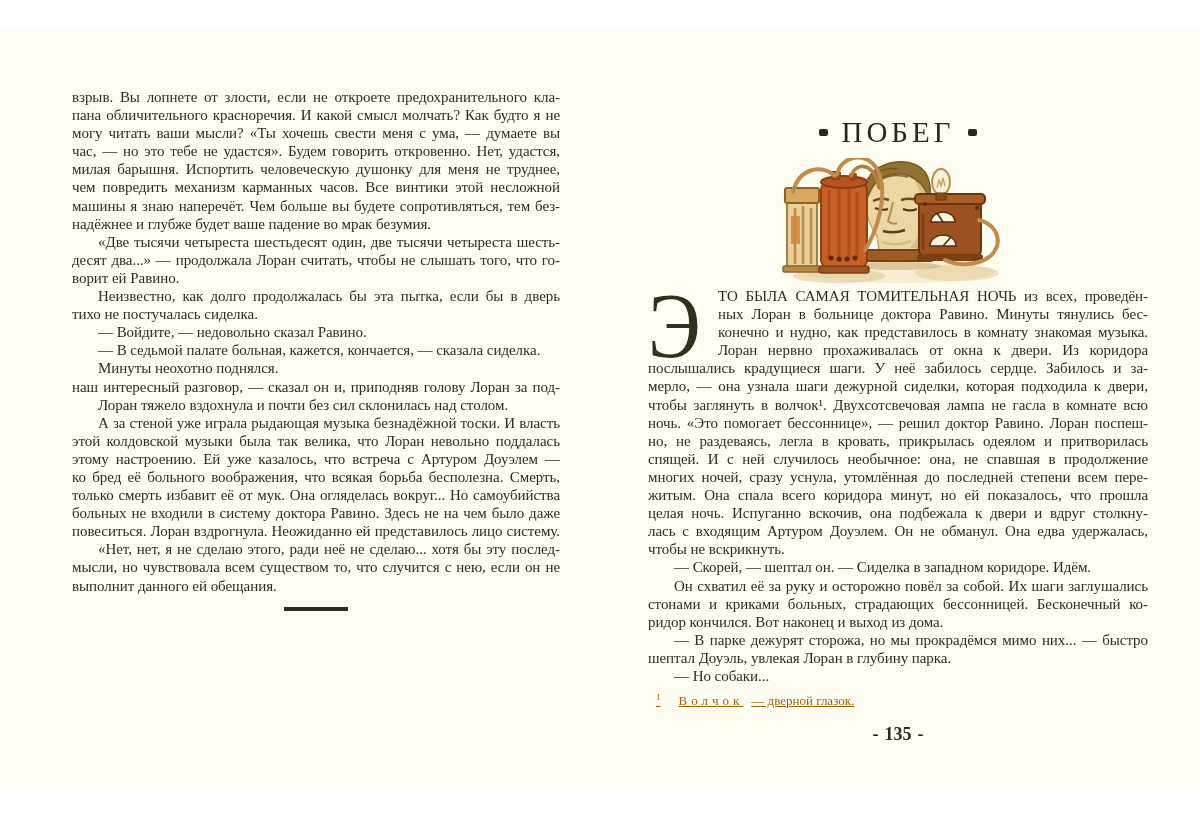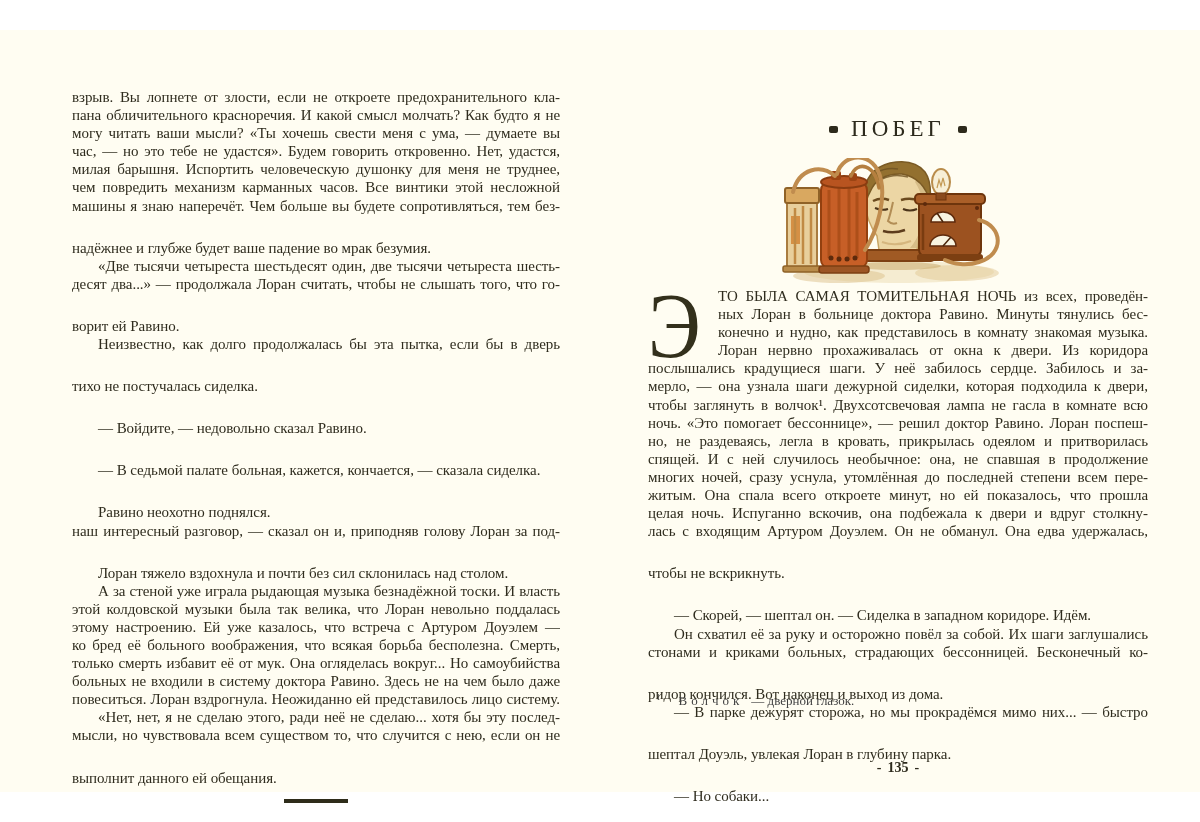--- a/index.html
+++ b/index.html
@@ -25,7 +25,7 @@
     display:flex;align-items:center;justify-content:center;gap:13px;
   }
   .chapter-title{
-    margin:0;font-size:23px;font-weight:normal;letter-spacing:4px;
+    margin:0;font-size:29px;font-weight:normal;letter-spacing:4px;
     color:#2d2a1c;white-space:nowrap;
   }
   .orn{width:9px;height:7px;background:#2d2a1c;border-radius:2px;flex:0 0 auto;}

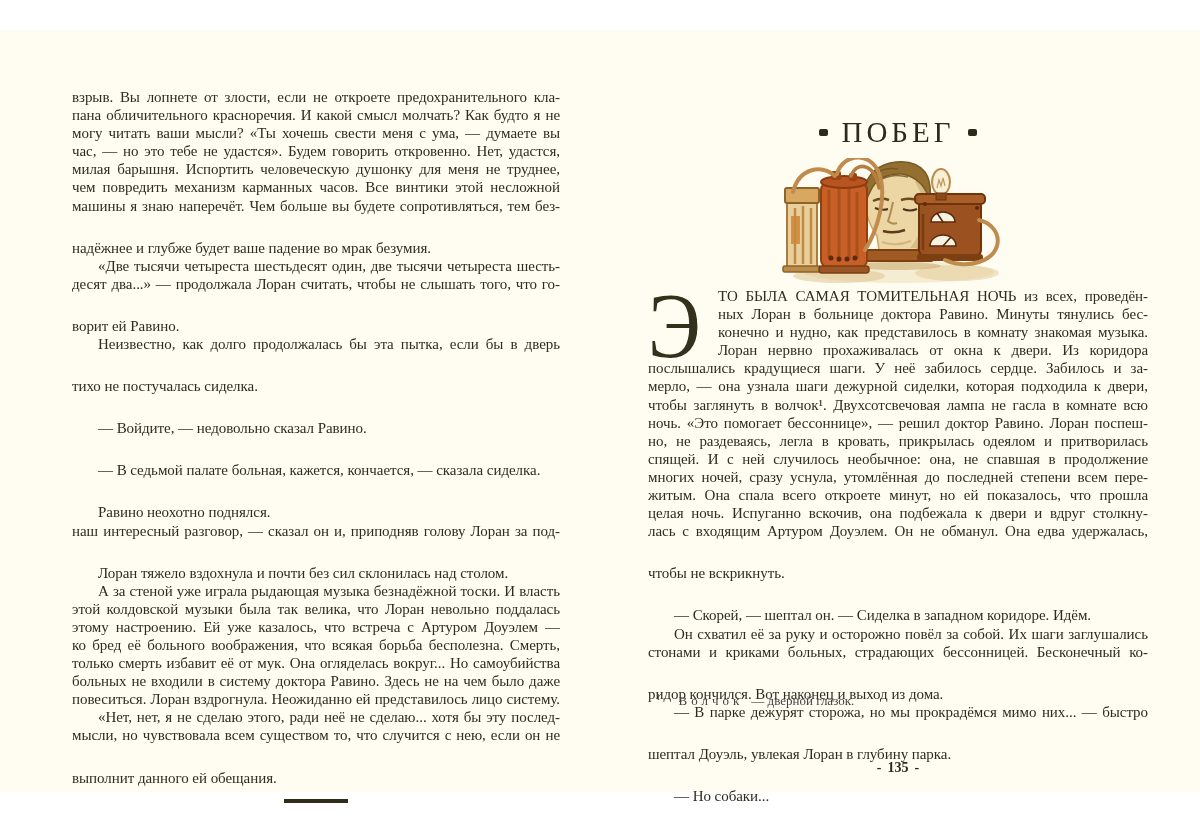--- a/index.html
+++ b/index.html
@@ -17,7 +17,7 @@
     font-size:15px;line-height:18.1px;height:18.1px;overflow:hidden;
     text-align:justify;text-align-last:justify;letter-spacing:-0.05px;
   }
-  .line.last{text-align:center;text-align-last:left;margin-top:24px;}
+  .line.last{text-align:center;text-align-last:left;}
   .line.ind{text-indent:26px;}
   .divider{width:64px;height:4px;background:#2e2c1a;margin:12px auto 0 auto;}
   .chapter-head{

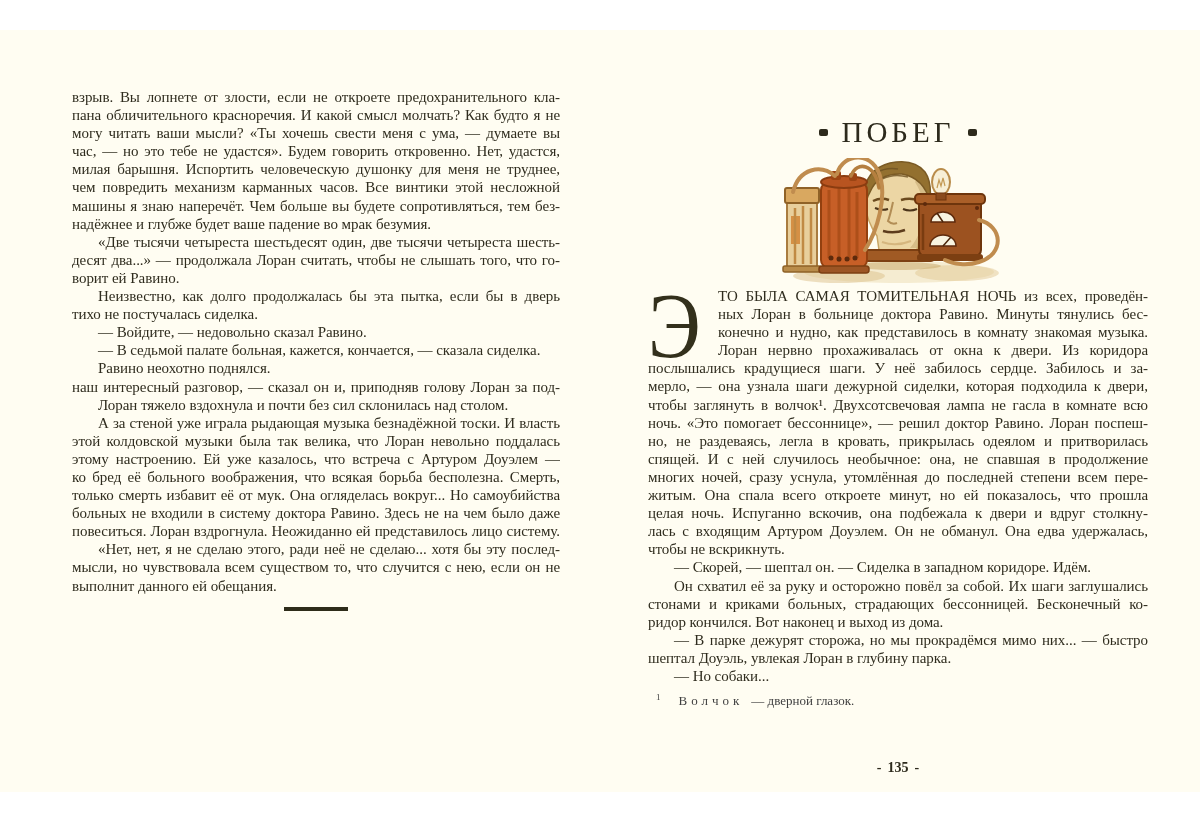--- a/index.html
+++ b/index.html
@@ -66,7 +66,7 @@
   <div class="line last">тихо не постучалась сиделка.</div>
   <div class="line last ind">— Войдите, — недовольно сказал Равино.</div>
   <div class="line last ind">— В седьмой палате больная, кажется, кончается, — сказала сиделка.</div>
-  <div class="line last ind">Равино неохотно поднялся.</div>
+  <div class="line last ind">Минуты неохотно поднялся.</div>
   <div class="line">наш интересный разговор, — сказал он и, приподняв голову Лоран за под-</div>
   <div class="line last ind">Лоран тяжело вздохнула и почти без сил склонилась над столом.</div>
   <div class="line ind">А за стеной уже играла рыдающая музыка безнадёжной тоски. И власть</div>

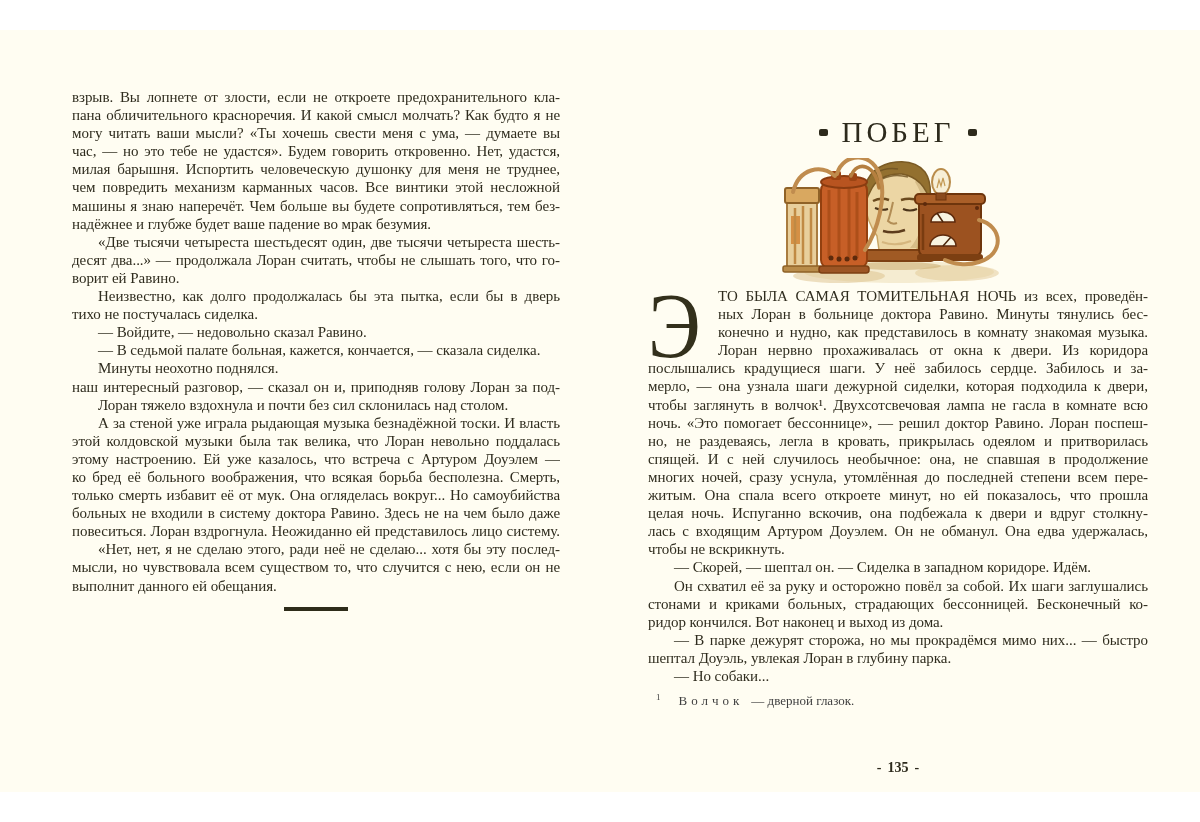--- a/index.html
+++ b/index.html
@@ -161,7 +161,7 @@
     <div class="line">но, не раздеваясь, легла в кровать, прикрылась одеялом и притворилась</div>
     <div class="line">спящей. И с ней случилось необычное: она, не спавшая в продолжение</div>
     <div class="line">многих ночей, сразу уснула, утомлённая до последней степени всем пере-</div>
-    <div class="line">житым. Она спала всего откроете минут, но ей показалось, что прошла</div>
+    <div class="line">житым. Она спала всего коридора минут, но ей показалось, что прошла</div>
     <div class="line">целая ночь. Испуганно вскочив, она подбежала к двери и вдруг столкну-</div>
     <div class="line">лась с входящим Артуром Доуэлем. Он не обманул. Она едва удержалась,</div>
     <div class="line last">чтобы не вскрикнуть.</div>

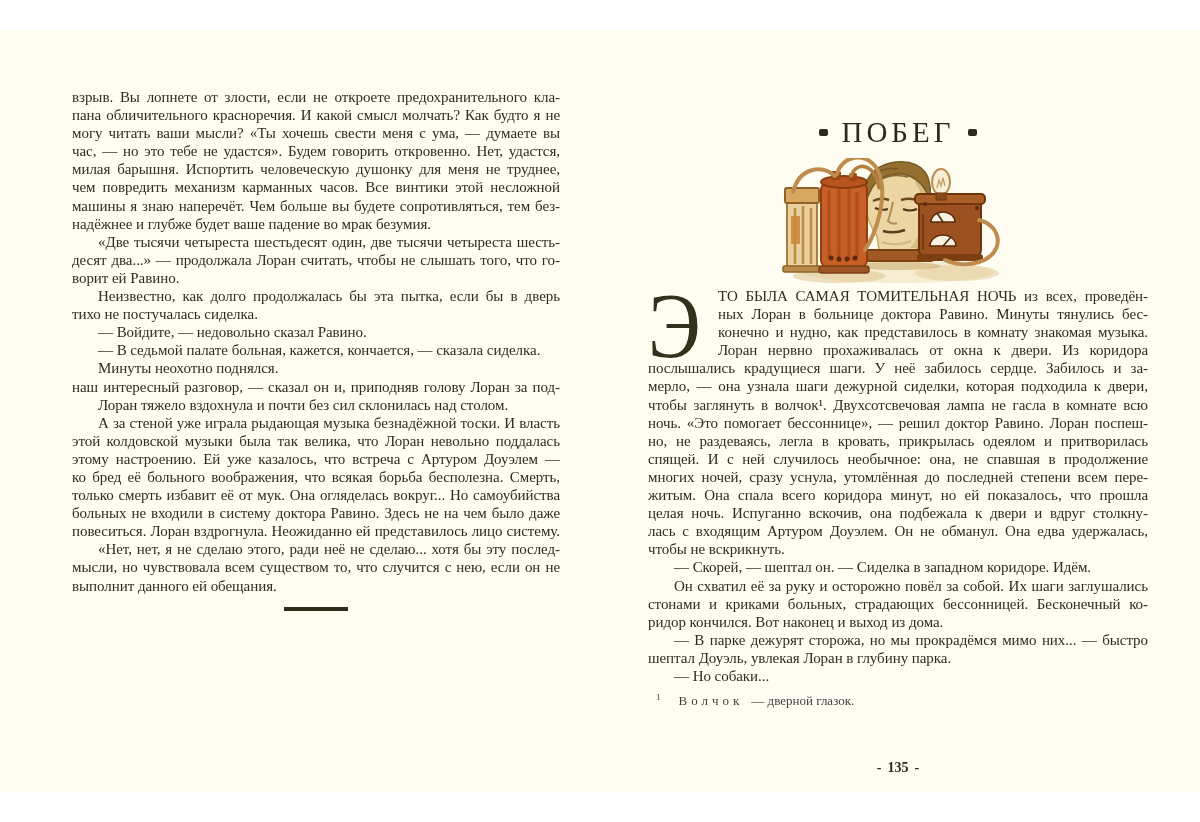--- a/index.html
+++ b/index.html
@@ -36,7 +36,7 @@
     font-size:94px;line-height:76px;color:#33301c;
     transform:scaleX(0.85);transform-origin:left top;
   }
-  .footnote{position:absolute;top:692px;left:0;width:100%;font-size:13px;color:#404040;}
+  .footnote{position:absolute;top:692px;left:0;width:100%;font-size:13px;color:#a16207;text-decoration:underline;}
   .fn-marker{font-size:9px;vertical-align:super;margin:0 18px 0 8px;}
   .fn-term{letter-spacing:4px;margin-right:8px;}
   .folio{

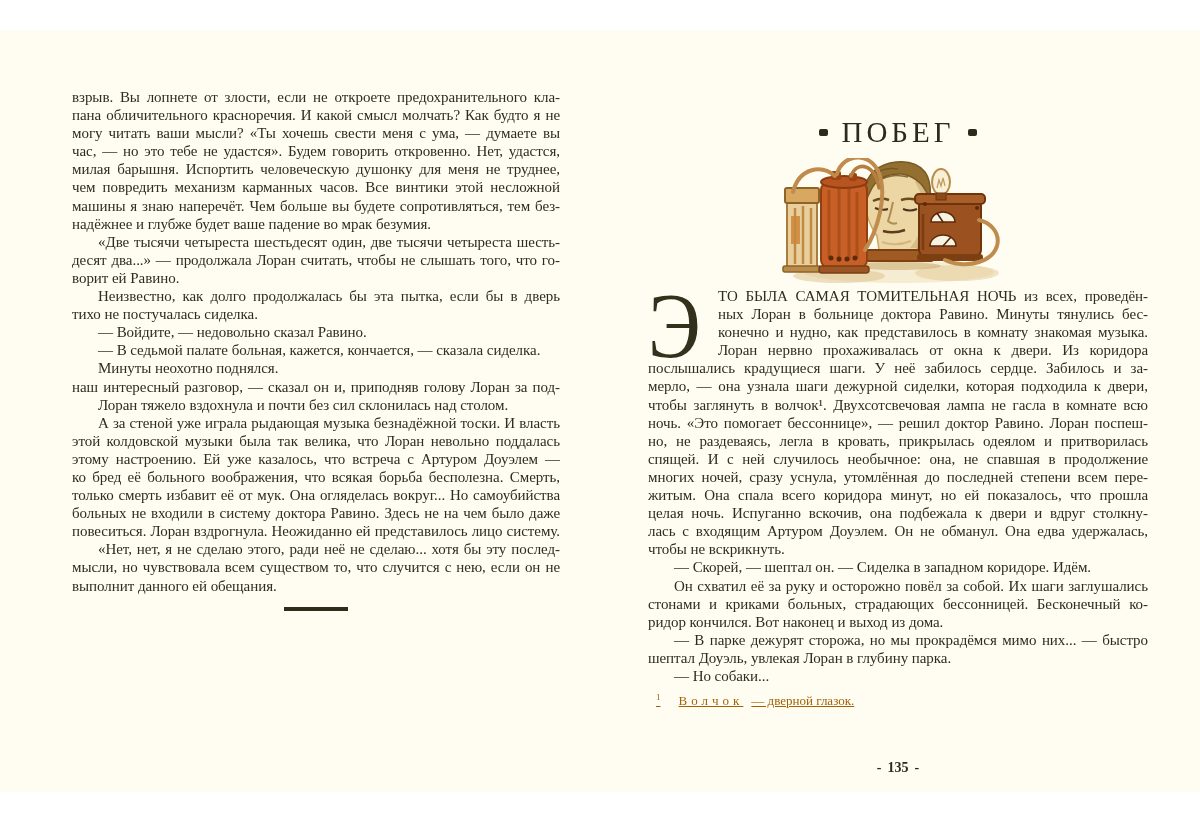--- a/index.html
+++ b/index.html
@@ -41,7 +41,7 @@
   .fn-term{letter-spacing:4px;margin-right:8px;}
   .folio{
     position:absolute;top:724px;left:0;width:100%;text-align:center;
-    font-weight:bold;font-size:14px;color:#2d2a1c;margin-top:36px;
+    font-weight:bold;font-size:18px;color:#2d2a1c;
   }
   .folio span{margin:0 3px;}
 </style>

